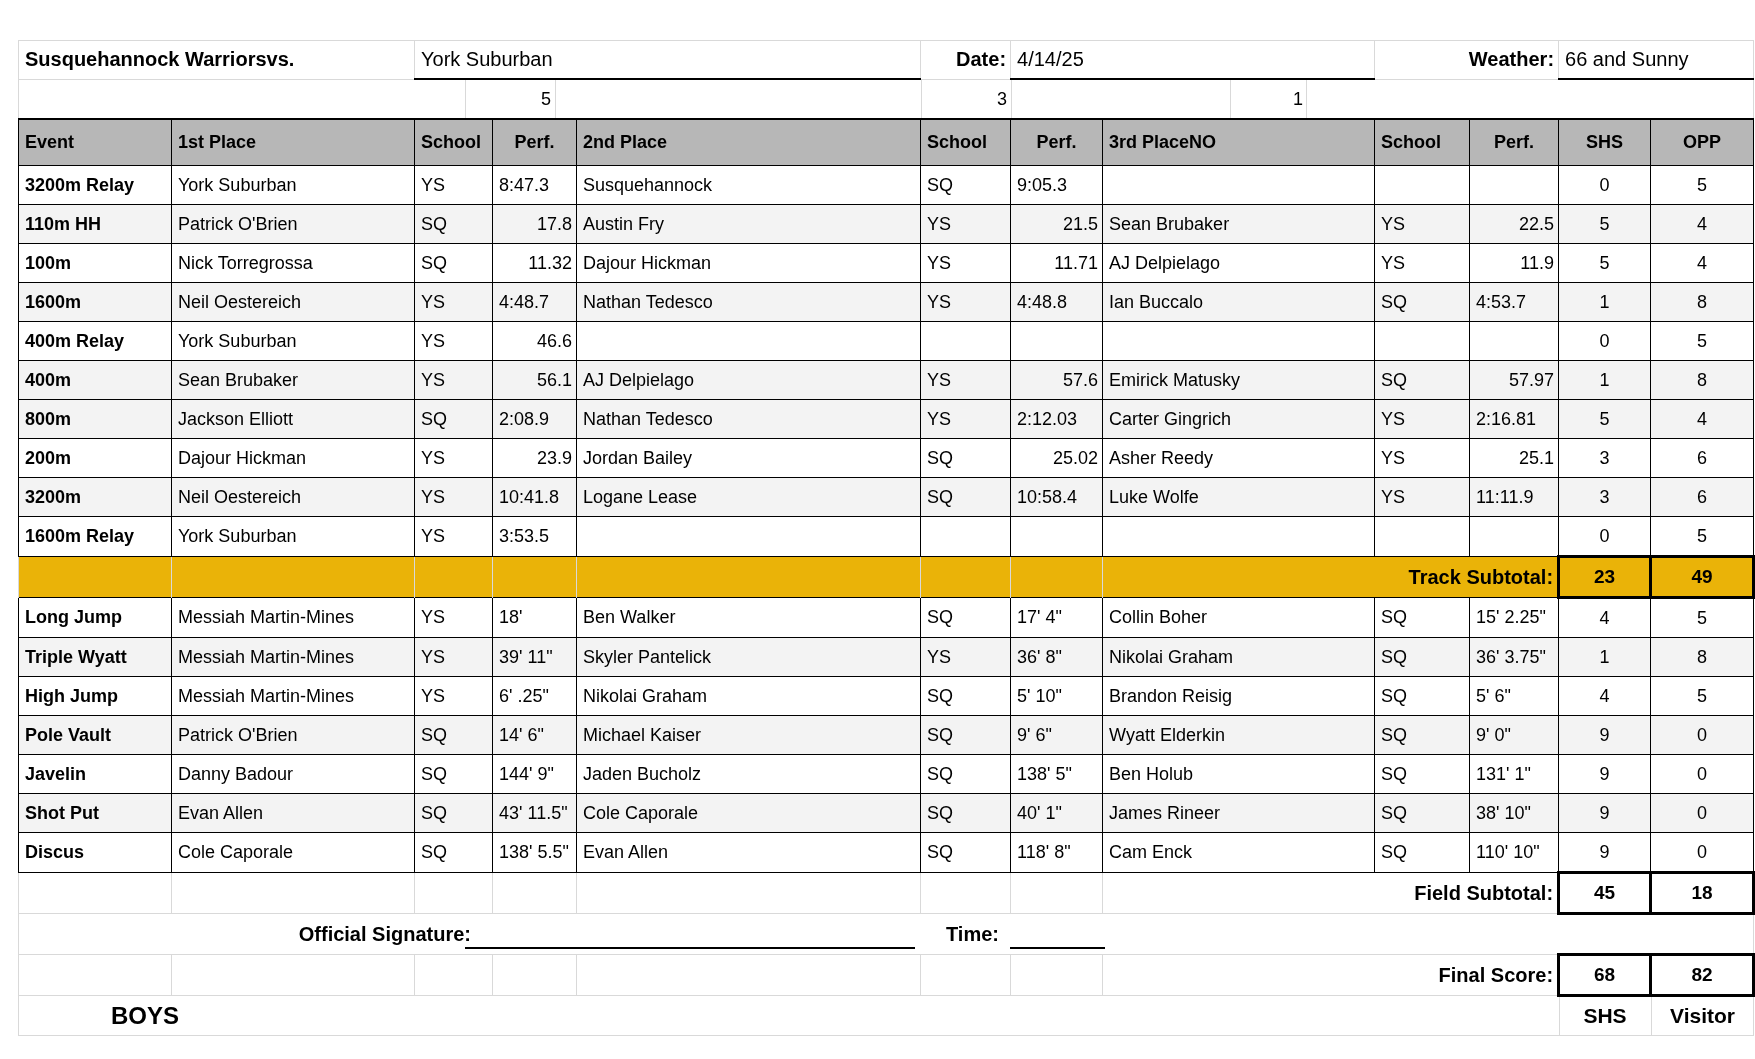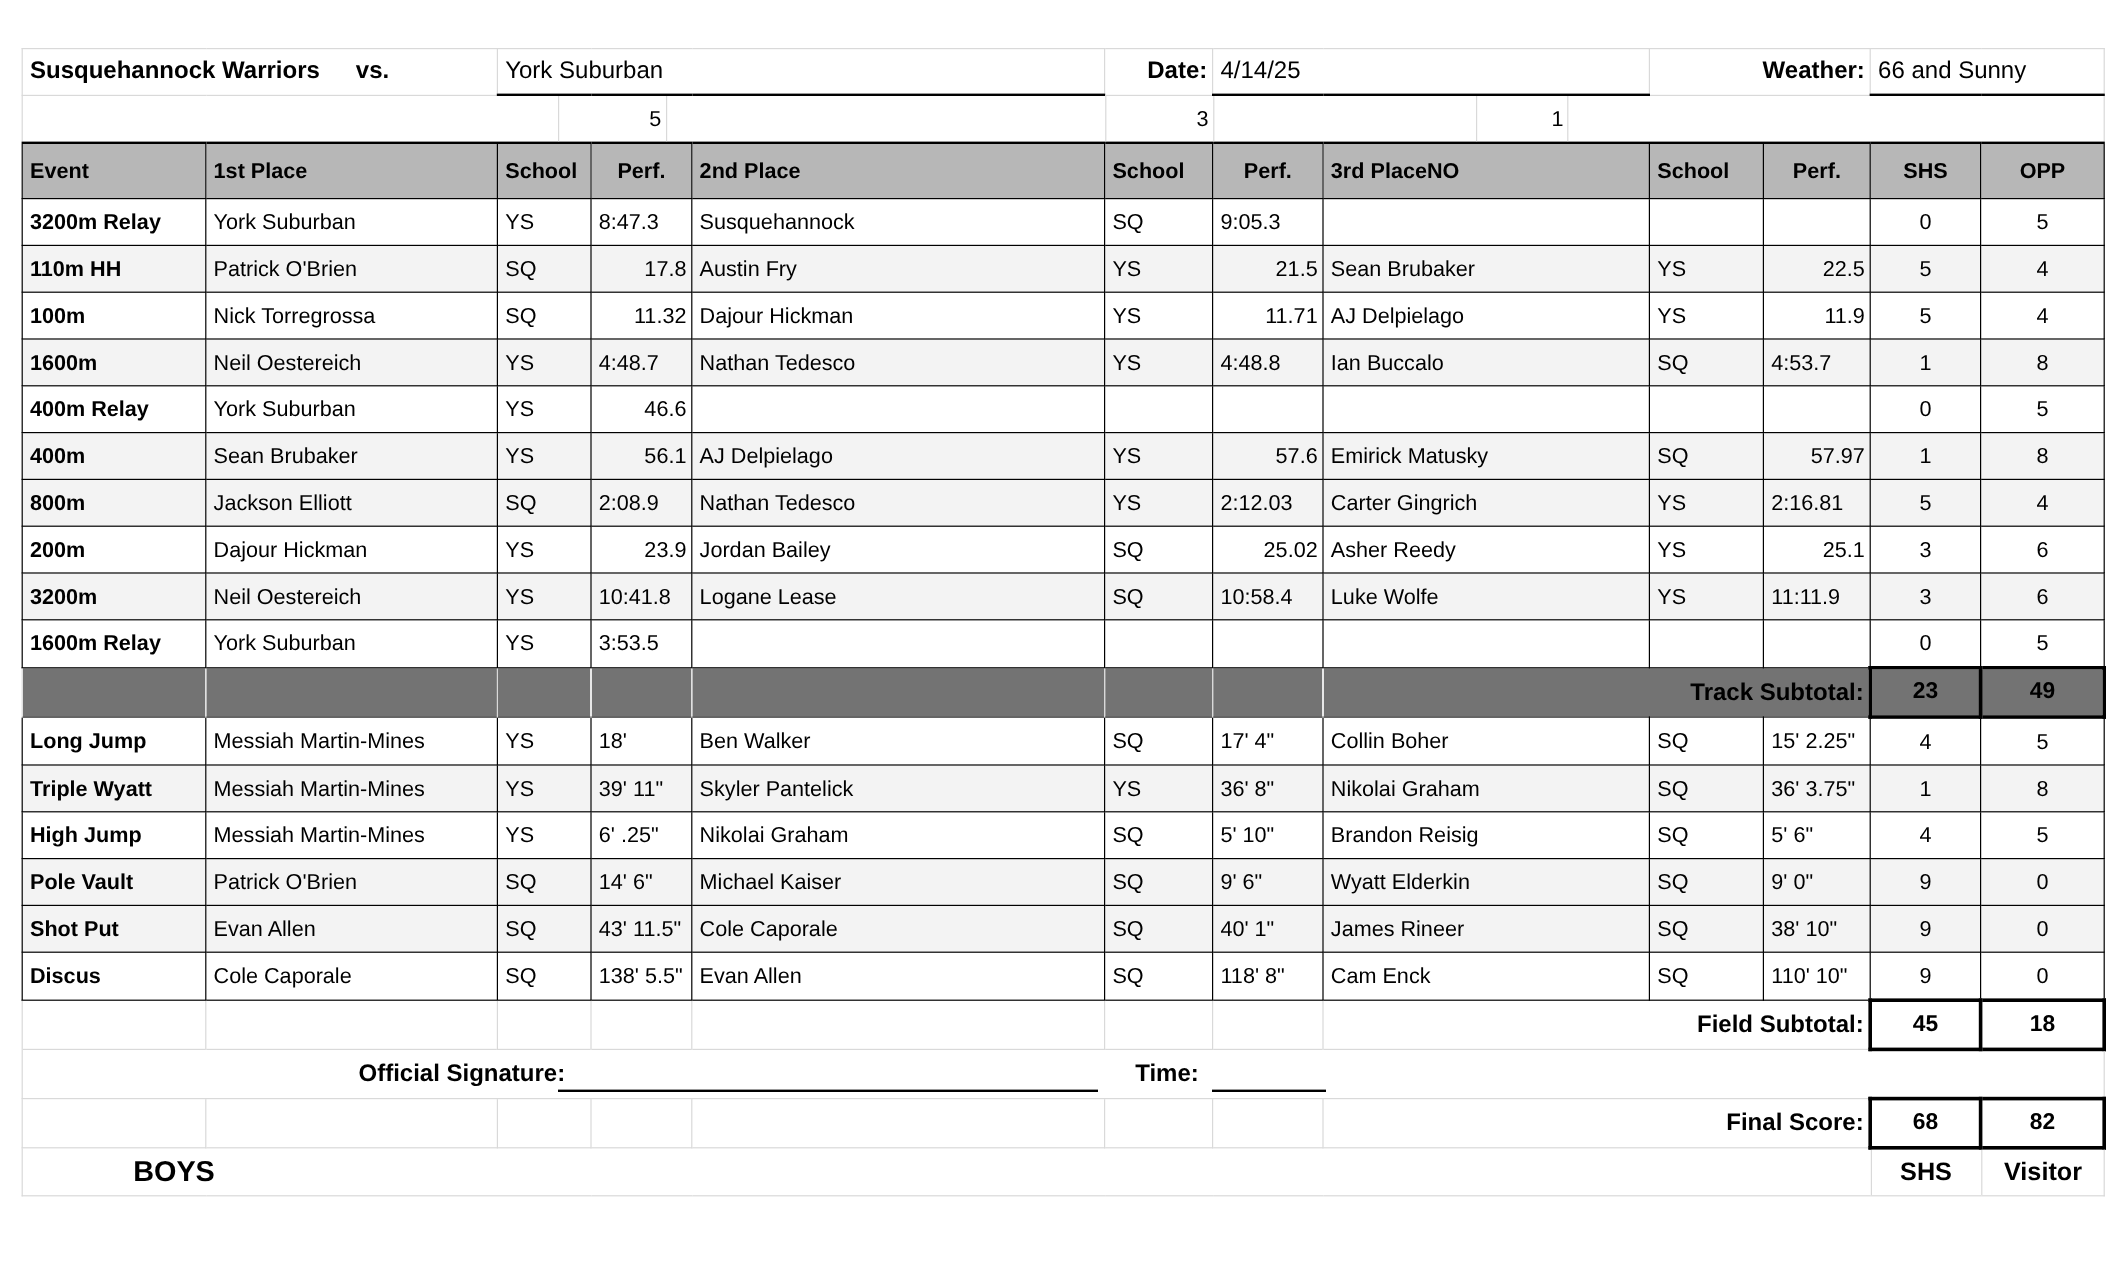--- a/index.html
+++ b/index.html
@@ -18,7 +18,7 @@
   
   tr.title-row td{height:37px;font-size:20px;border:1px solid #d9d9d9;}
   tr.title-row td.teams{font-weight:bold;}
-  tr.title-row td.teams .vs{margin-left:30px;}
+  tr.title-row td.teams .vs{}
   tr.title-row td.lbl{font-weight:bold;text-align:right;padding-right:4px;}
   .uline{border-bottom:2px solid #000 !important;}
   

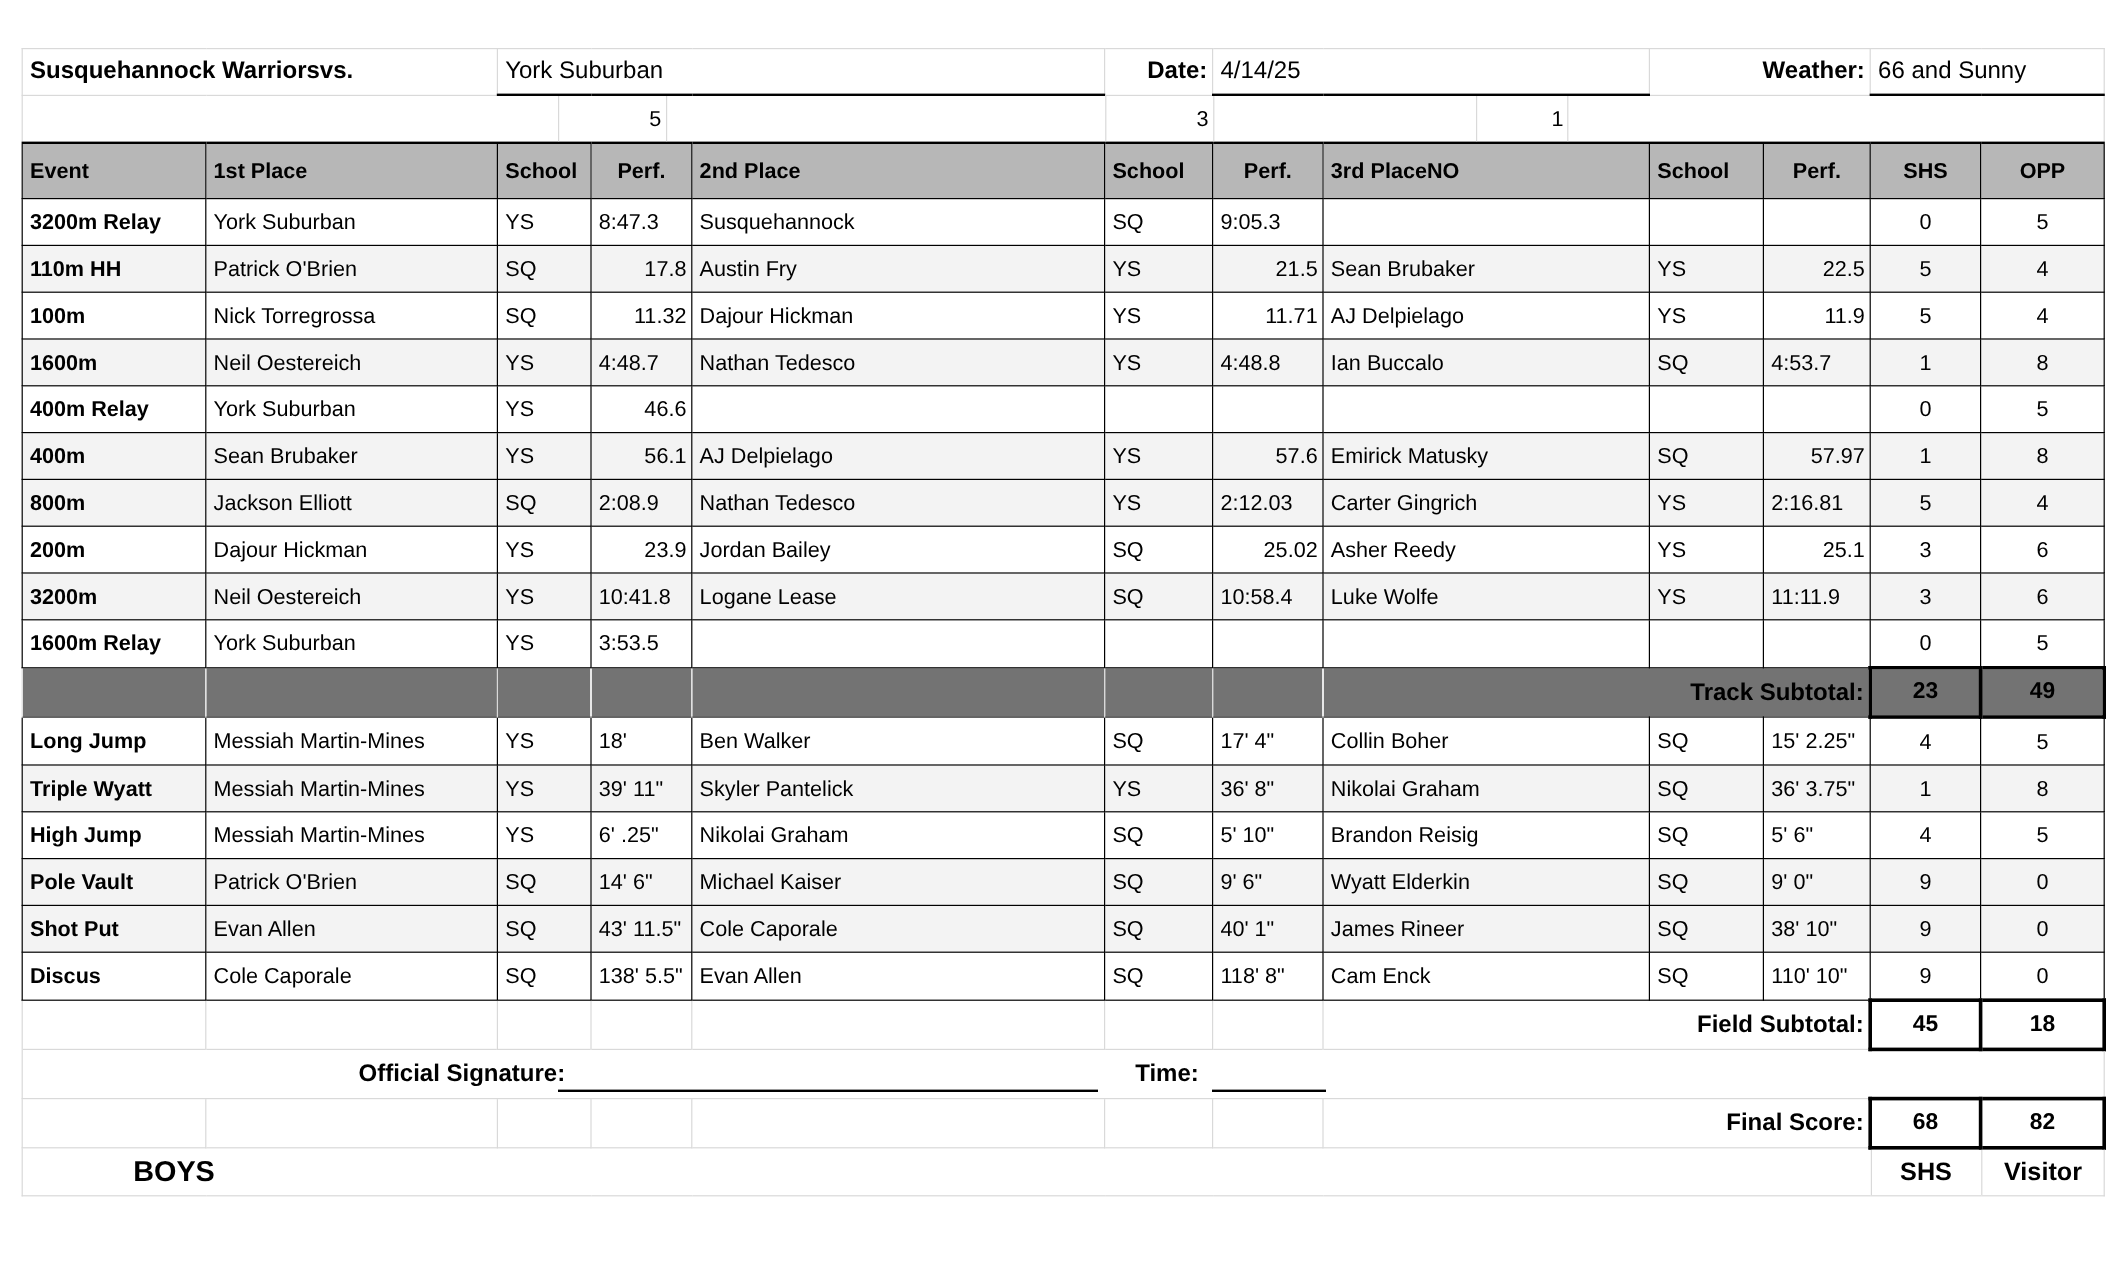--- a/index.html
+++ b/index.html
@@ -35,7 +35,7 @@
   td.ctr{text-align:center;}
   
   tr.subtotal td{border-left:1px solid #d9d9d9;border-right:1px solid #d9d9d9;border-top:none;border-bottom:none;}
-  tr.shade td{background:#737373;}
+  tr.shade td{background:#eab308;}
   td.slabel{text-align:right;font-weight:bold;font-size:20px;padding-right:4px;border-left:none !important;border-right:none !important;}
   td.box{border:3px solid #000 !important;font-weight:bold;text-align:center;font-size:19px;}
   

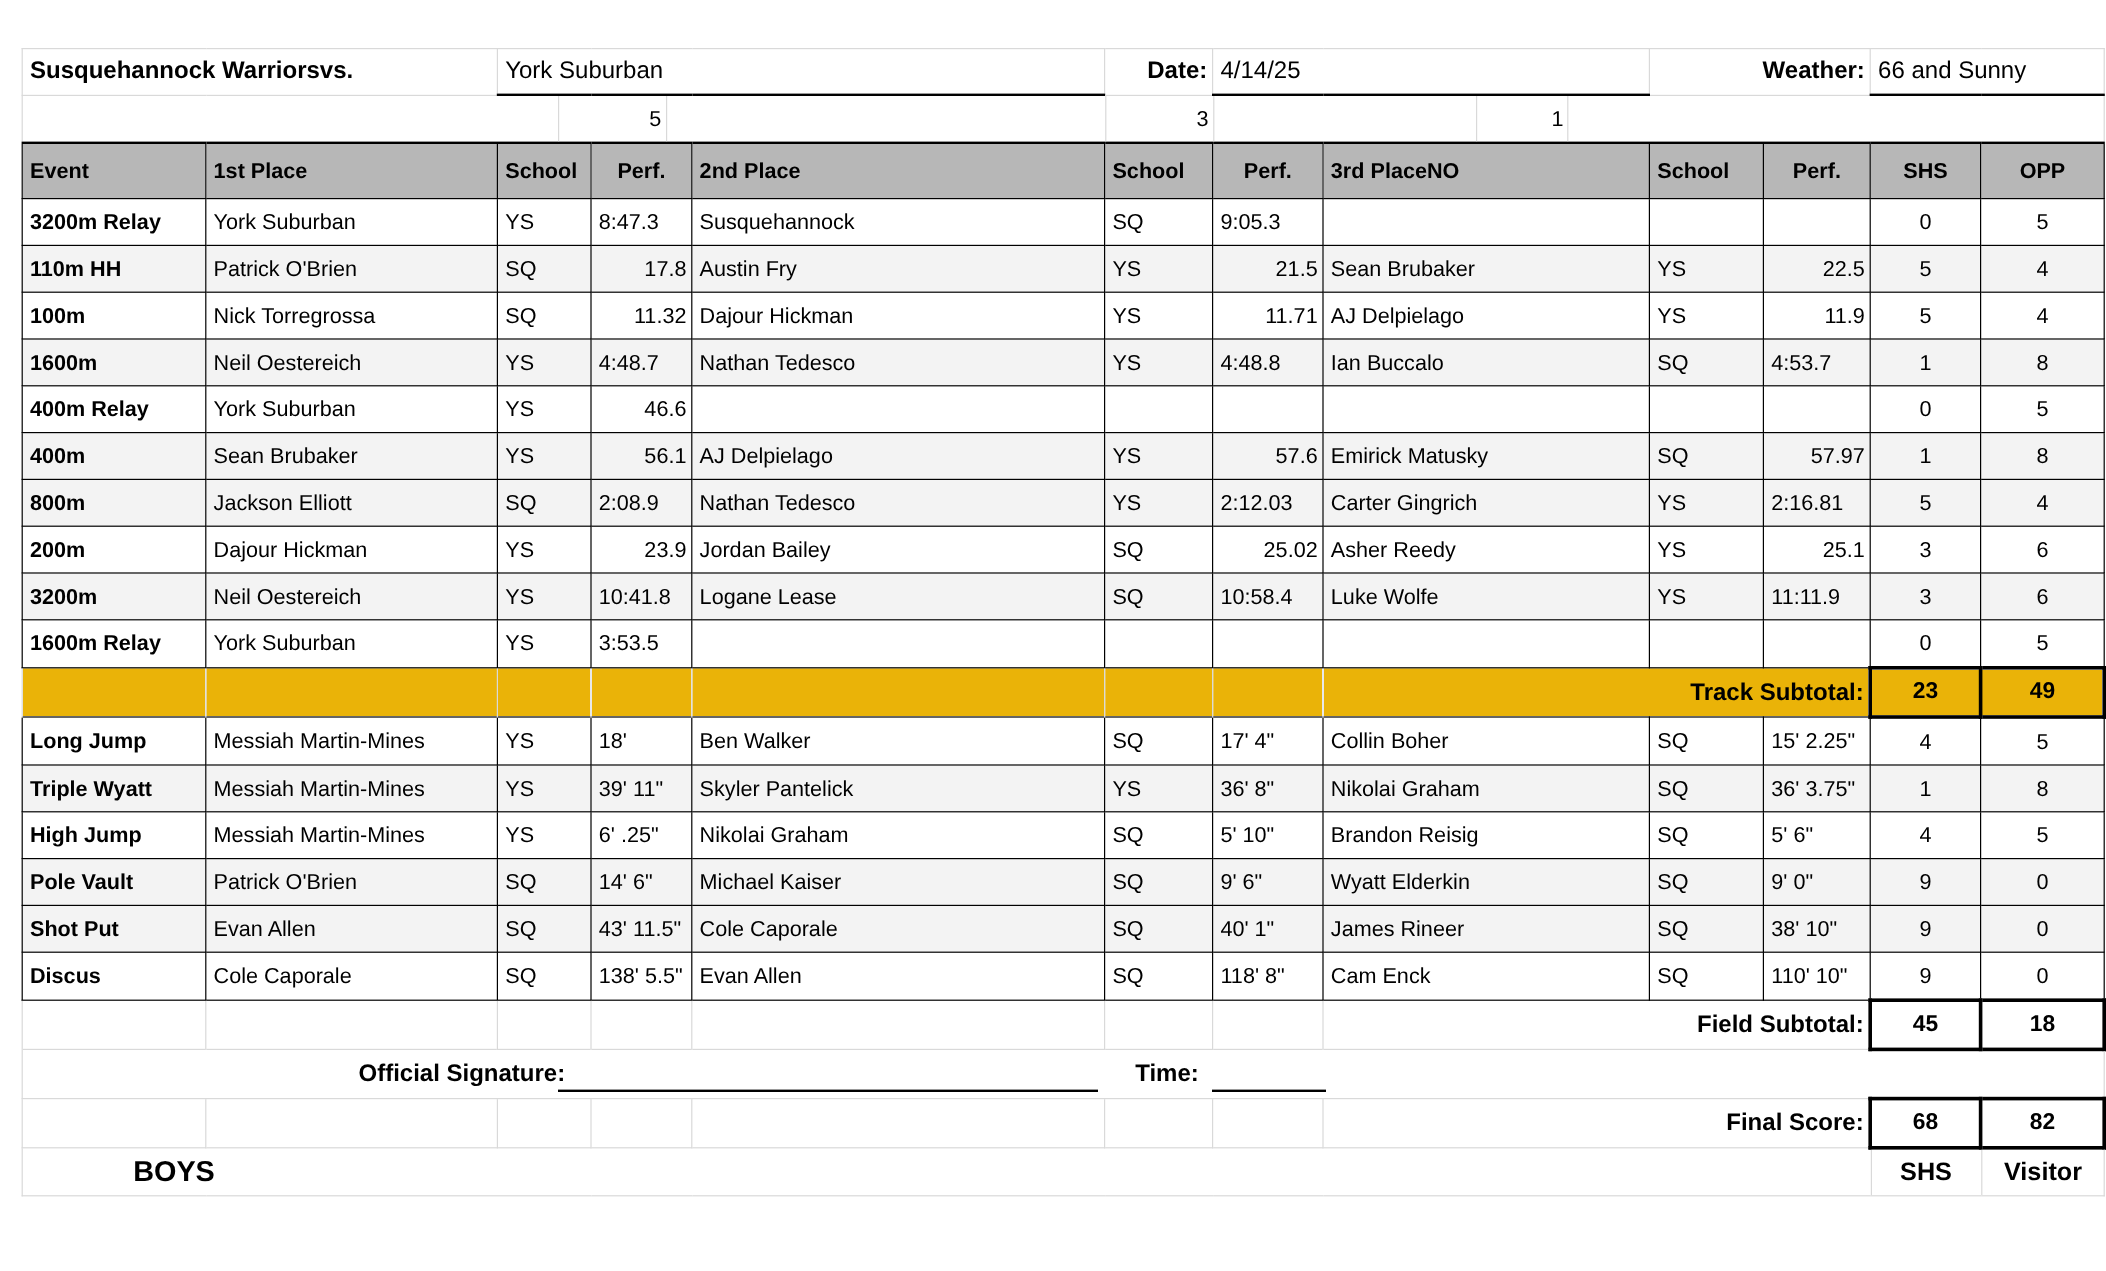--- a/index.html
+++ b/index.html
@@ -327,6 +327,20 @@
         <td class="ctr">9</td>
         <td class="ctr">0</td>
       </tr>
+      <tr class="data">
+        <td class="event">Javelin</td>
+        <td class="name">Danny Badour</td>
+        <td class="school">SQ</td>
+        <td>144' 9"</td>
+        <td class="name">Jaden Bucholz</td>
+        <td class="school">SQ</td>
+        <td>138' 5"</td>
+        <td class="name">Ben Holub</td>
+        <td class="school">SQ</td>
+        <td>131' 1"</td>
+        <td class="ctr">9</td>
+        <td class="ctr">0</td>
+      </tr>
       <tr class="data alt">
         <td class="event">Shot Put</td>
         <td class="name">Evan Allen</td>

